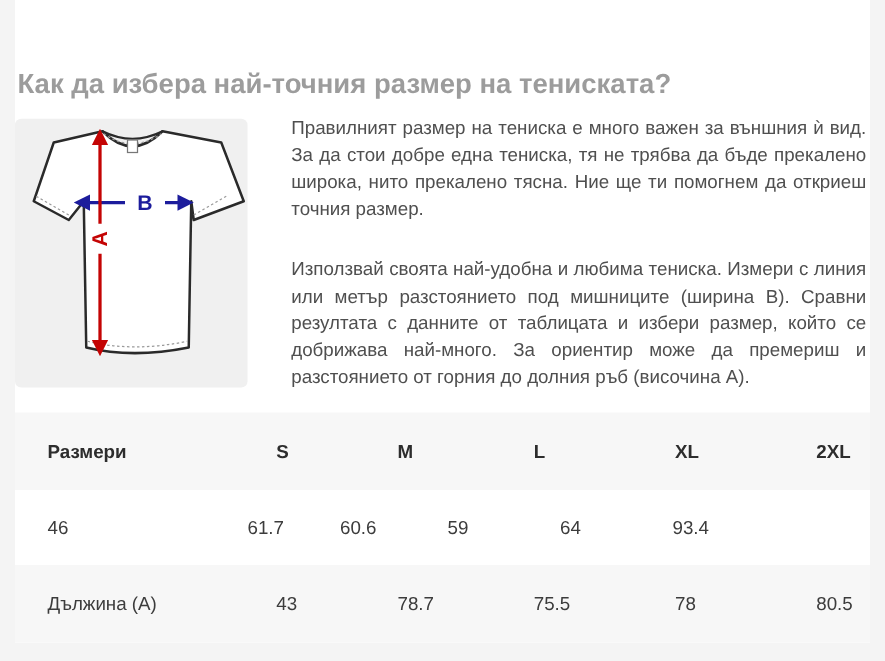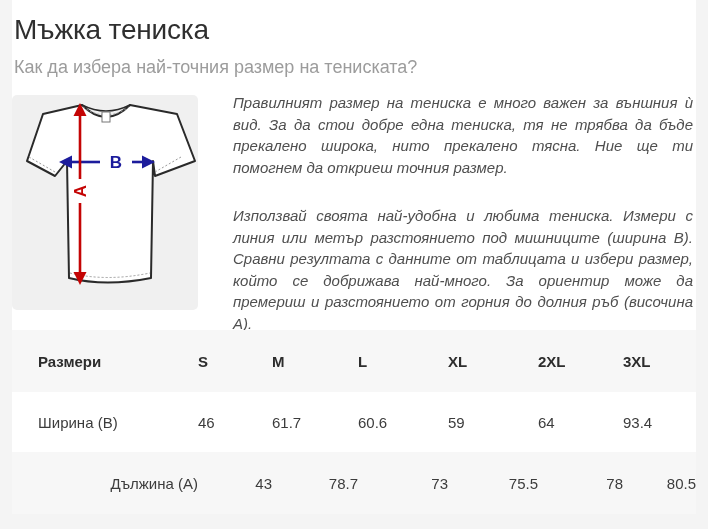--- a/index.html
+++ b/index.html
@@ -58,7 +58,6 @@
 <div class="screen">
   <div class="card">
 
-    <div class="title">Мъжка тениска</div>
     <div class="subtitle">Как да избера най-точния размер на тениската?</div>
 
     <div class="diagram">

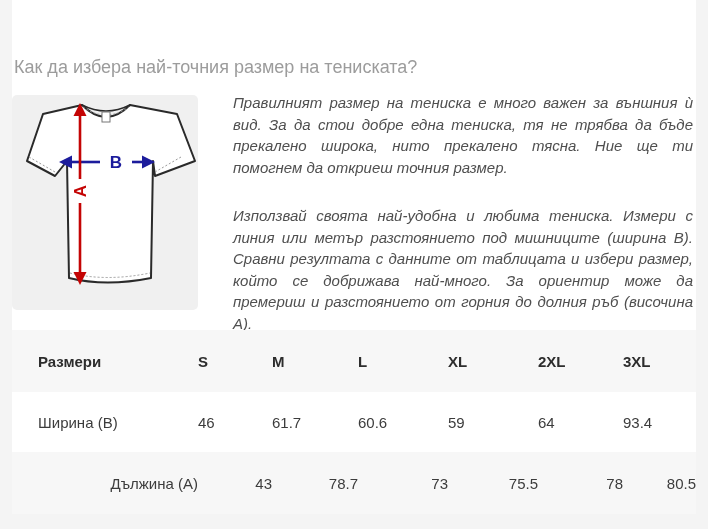--- a/index.html
+++ b/index.html
@@ -20,7 +20,7 @@
   }
   .subtitle{
     position:absolute;left:2px;top:54px;
-    font-size:18px;line-height:26px;font-weight:400;color:#9c9c9c;
+    font-size:22px;line-height:26px;font-weight:700;color:#9c9c9c;
     white-space:nowrap;
   }
   .diagram{

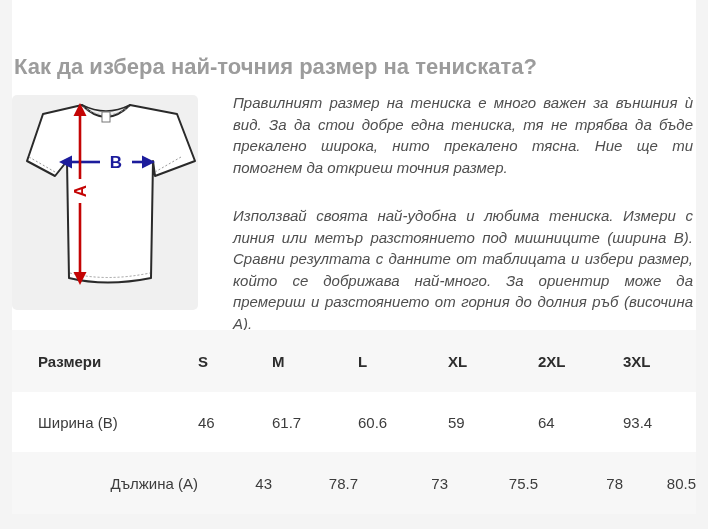--- a/index.html
+++ b/index.html
@@ -32,7 +32,6 @@
     position:absolute;left:221px;top:92px;width:460px;
     font-size:15px;line-height:21.5px;color:#4f4f4f;
     text-align:justify;
-    font-style:italic;
   }
   .intro p{margin:0;}
   .intro p + p{margin-top:27px;}

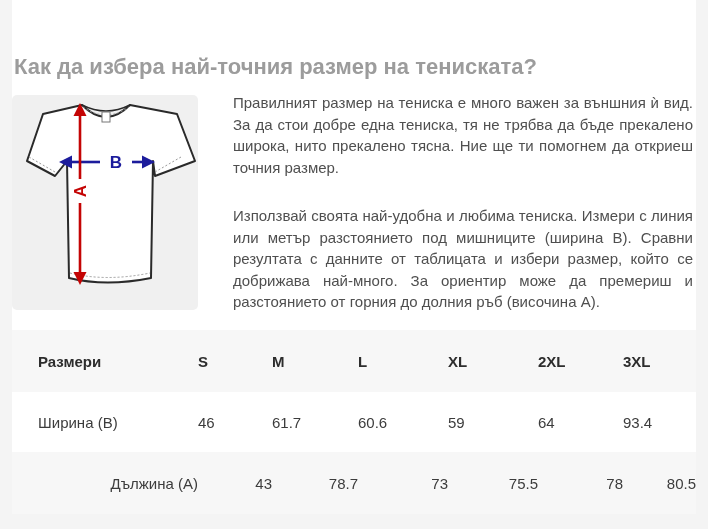--- a/index.html
+++ b/index.html
@@ -43,7 +43,7 @@
     padding-left:26px;box-sizing:border-box;
     background:#ffffff;
   }
-  .trow.striped{background:#f7f7f7;}
+  .trow.striped{background:#f7f7f7;gap:23px;}
   .trow.thead{height:62px;}
   .trow.r1{height:60px;}
   .trow.r2{height:62px;text-align:right;}

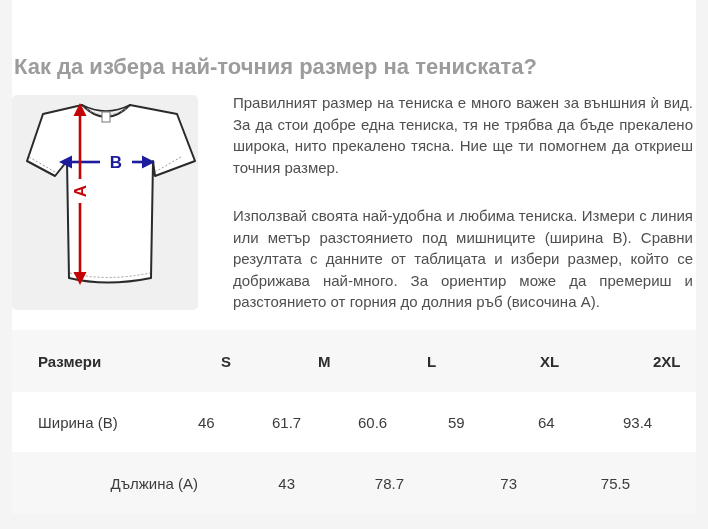--- a/index.html
+++ b/index.html
@@ -118,7 +118,6 @@
         <div class="tcell">3XL</div>
       </div>
       <div class="trow r1">
-        <div class="tcell">Ширина (B)</div>
         <div class="tcell">46</div>
         <div class="tcell">61.7</div>
         <div class="tcell">60.6</div>

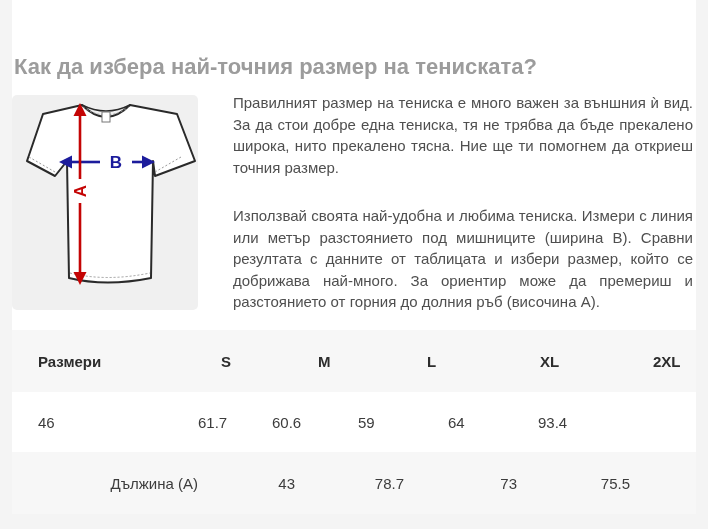--- a/index.html
+++ b/index.html
@@ -46,7 +46,7 @@
   .trow.striped{background:#f7f7f7;gap:23px;}
   .trow.thead{height:62px;}
   .trow.r1{height:60px;}
-  .trow.r2{height:62px;text-align:right;}
+  .trow.r2{height:62px;}
   .tcell{font-size:15px;color:#3c3c3c;white-space:nowrap;}
   .thead .tcell{font-weight:bold;color:#2d2d2d;}
   .shirt-label{font-weight:bold;font-size:17px;}

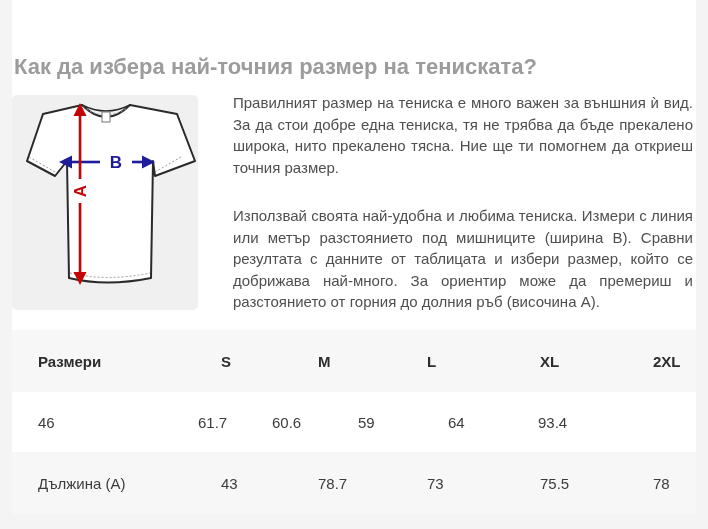--- a/index.html
+++ b/index.html
@@ -129,7 +129,6 @@
         <div class="tcell">Дължина (А)</div>
         <div class="tcell">43</div>
         <div class="tcell">78.7</div>
-        <div class="tcell">73</div>
         <div class="tcell">75.5</div>
         <div class="tcell">78</div>
         <div class="tcell">80.5</div>

